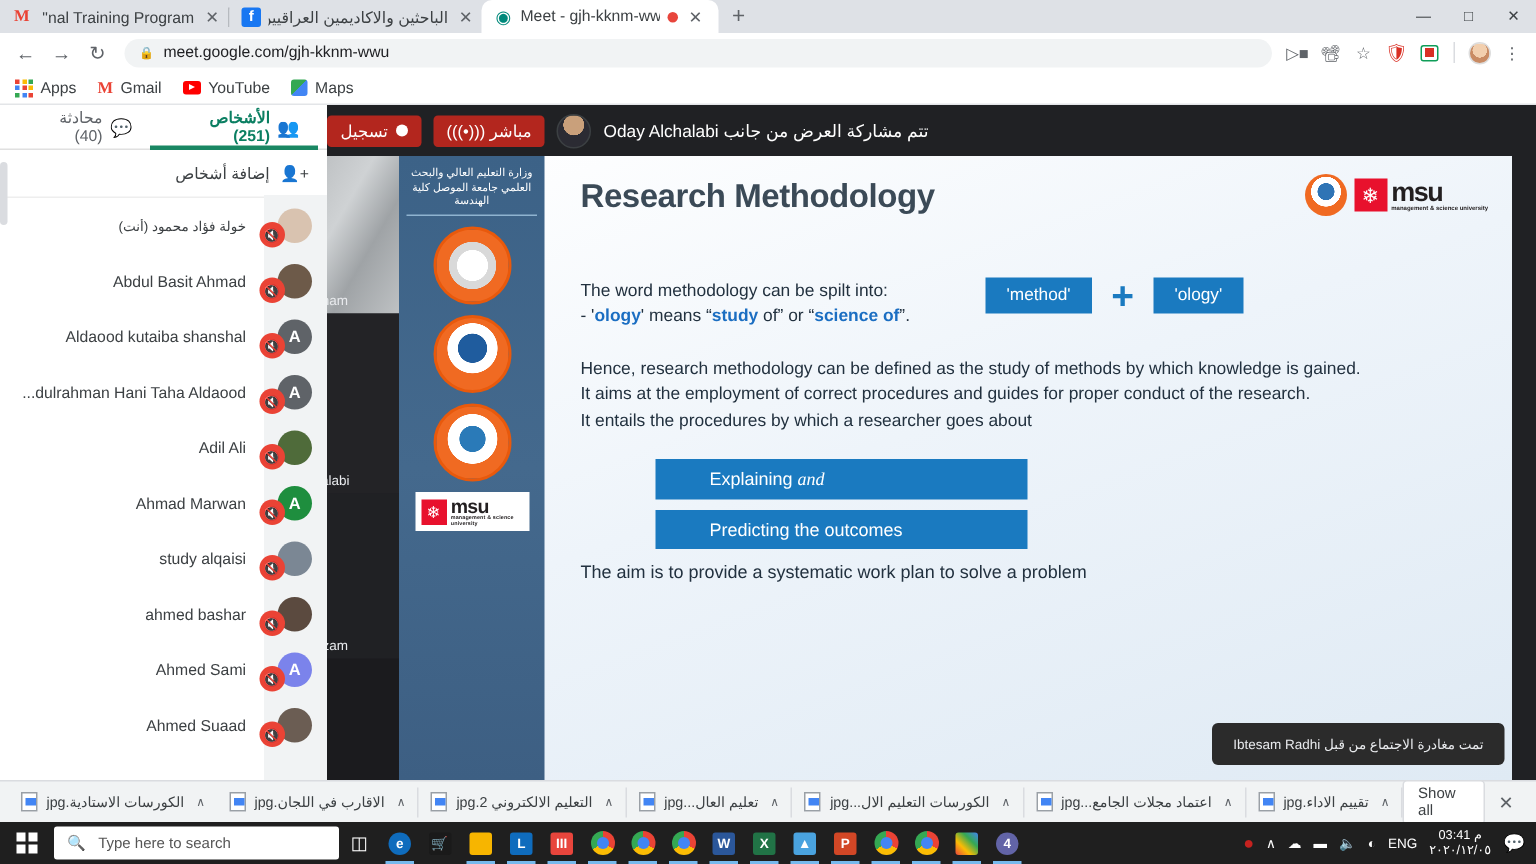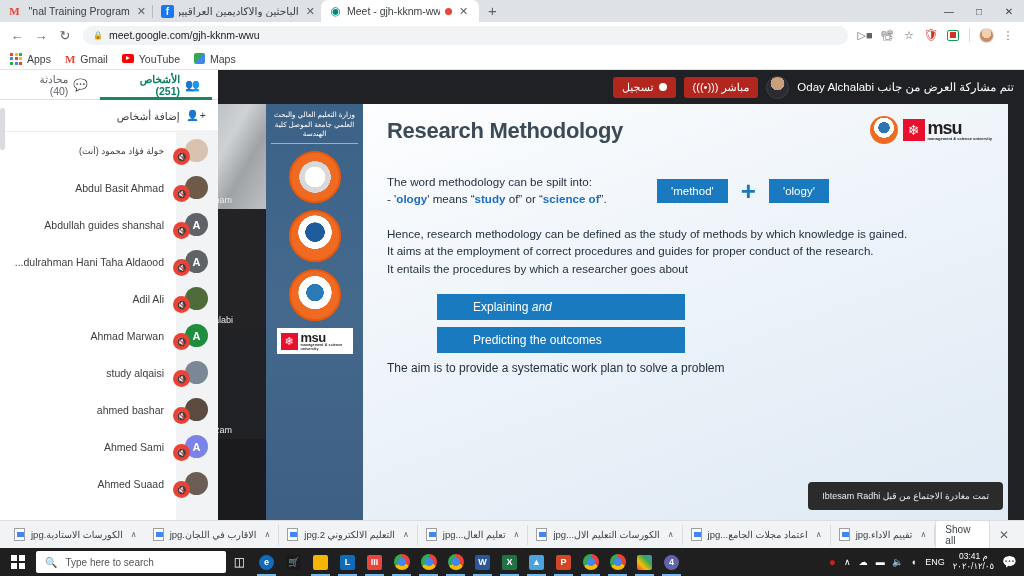--- a/index.html
+++ b/index.html
@@ -90,7 +90,7 @@
   }
   .meet-topbar {
     position: absolute; top: 0; left: 218px; right: 0; height: 34px;
-    background: #202124; display: flex; align-items: center; justify-content: flex-end;
+    background: #202124; display: flex; align-items: center; 
     gap: 8px; padding-right: 10px;
   }
   .share-note { color: #fff; font-size: 11.5px; direction: rtl; }

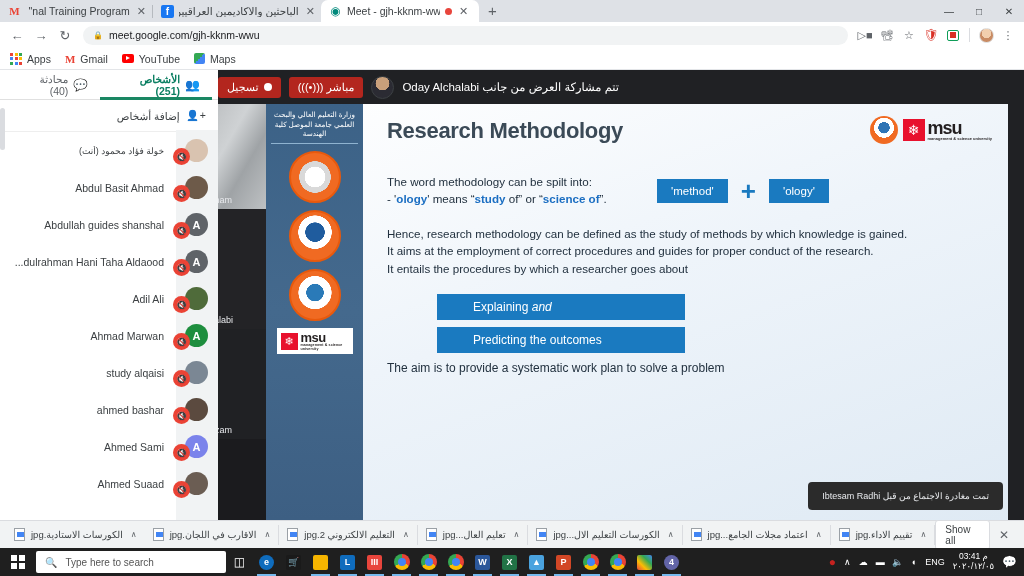--- a/index.html
+++ b/index.html
@@ -150,7 +150,7 @@
 
   .para { font-size: 11.6px; color: #22313f; line-height: 1.45; }
   .lead-row { display: flex; align-items: center; margin-top: 30px; gap: 0; }
-  .lead-text { width: 270px; }
+  .lead-text { width: 270px; margin-top: 12px; }
   .kw { color: #1b6ec2; font-weight: bold; }
   .chip { background: #1a7ac0; color: #fff; font-size: 11.5px; padding: 6px 14px; }
   .plus { color: #1a7ac0; font-weight: bold; font-size: 26px; margin: 0 13px; line-height: 1; }

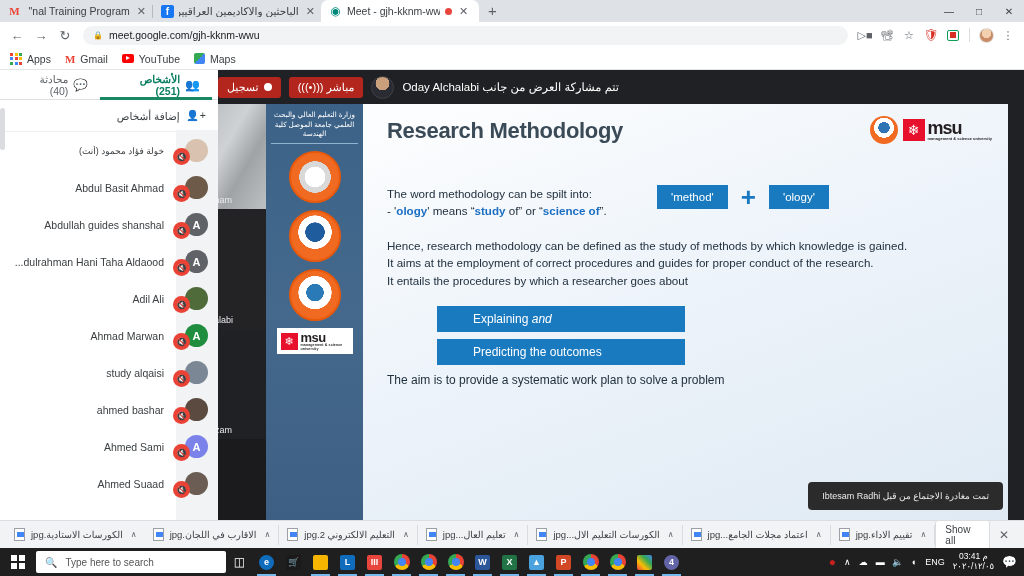--- a/index.html
+++ b/index.html
@@ -449,7 +449,7 @@
       <div class="prow">
         <span class="pav" style="background:#5f6368">A</span>
         <span class="mic-off">🔇</span>
-        <span class="pname">Abdullah guides shanshal</span>
+        <span class="pname">Aldaood kutaiba shanshal</span>
       </div>
       <div class="prow">
         <span class="pav" style="background:#5f6368">A</span>

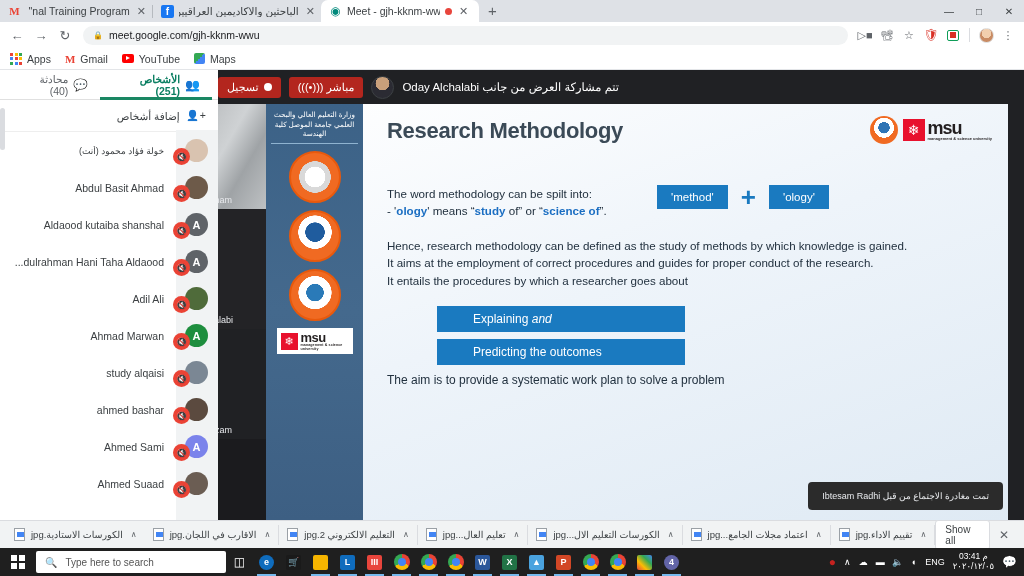--- a/index.html
+++ b/index.html
@@ -159,7 +159,7 @@
   .bars { margin-top: 16px; margin-left: 50px; }
   .bar { background: #1a7ac0; color: #fff; font-size: 12px; padding: 6px 0 6px 36px;
          width: 248px; margin-bottom: 7px; }
-  .bar em { font-style: italic; }
+  .bar em { font-style: italic; font-family: Liberation Serif, serif; }
   .closing { margin-top: 8px; font-size: 12px; color: #22313f; }
 
   .toast {

